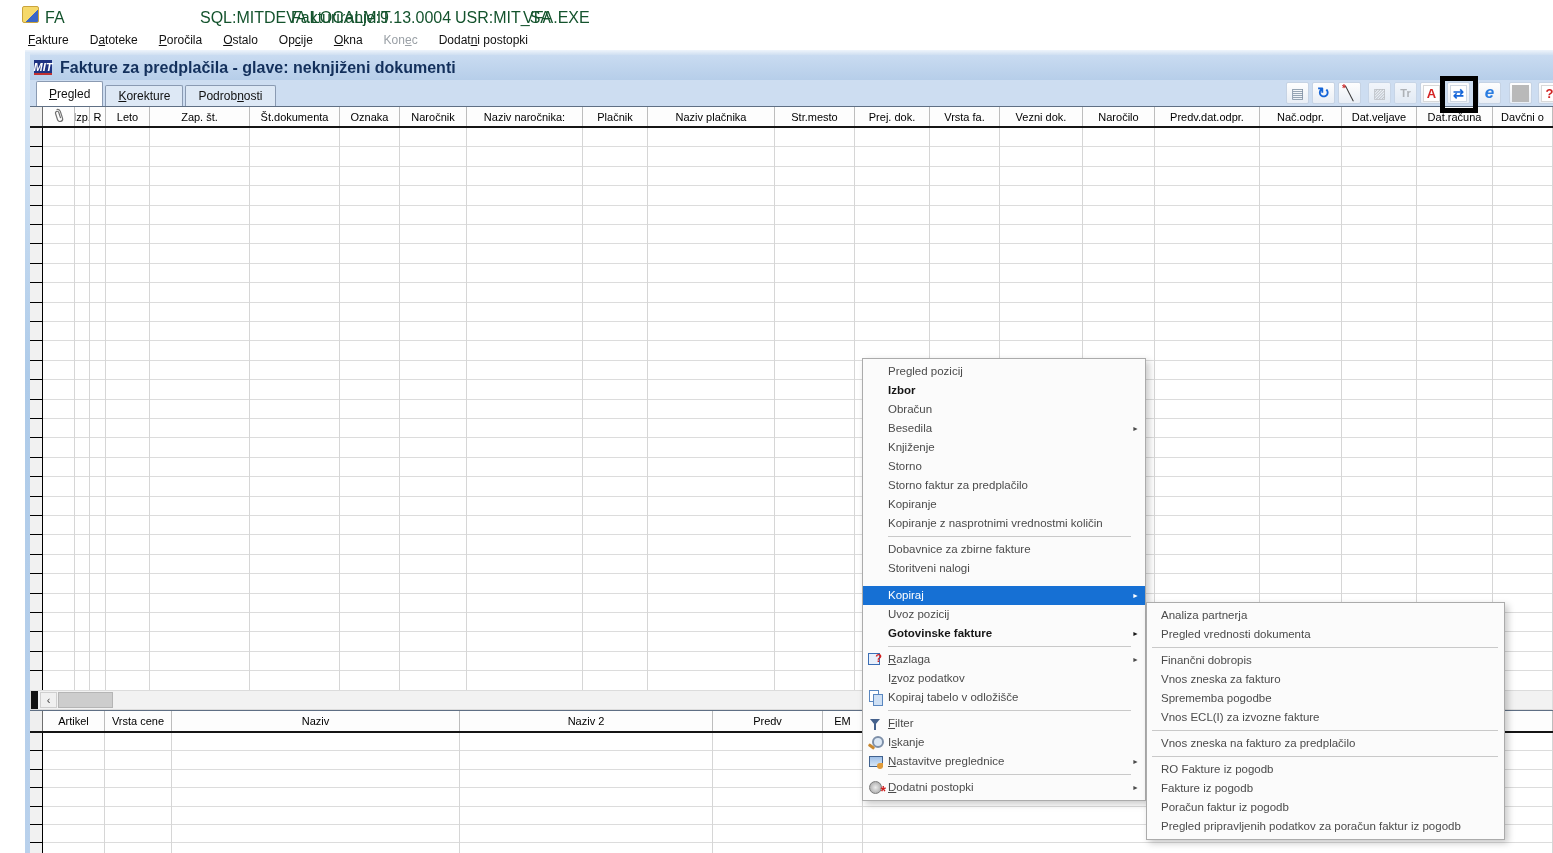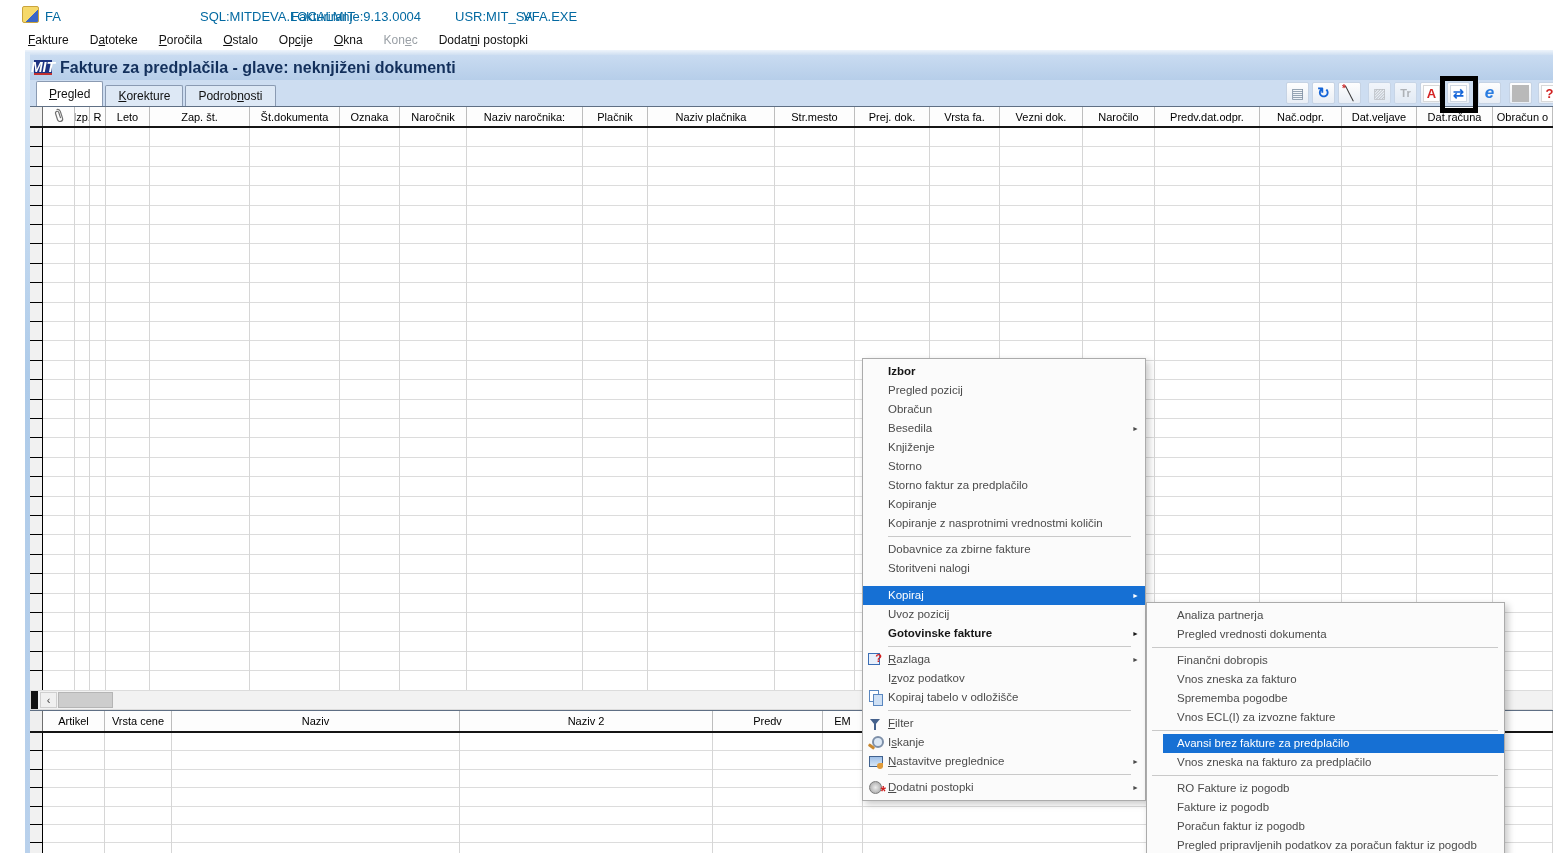--- a/index.html
+++ b/index.html
@@ -9,7 +9,7 @@
 
   
   .titlebar{position:absolute;top:0;left:0;width:1553px;height:30px;background:#fff;}
-  .titlebar .t{position:absolute;top:9px;font-size:13px;color:#0369a1;white-space:nowrap;}
+  .titlebar .t{position:absolute;top:9px;font-size:16px;color:#14532d;white-space:nowrap;}
   .app-icon{position:absolute;top:6px;left:22px;width:17px;height:17px;border-radius:2px;
     background:linear-gradient(135deg,#f6d96a 0 58%,#3a66c8 58%);border:1px solid #caa43c;}
 

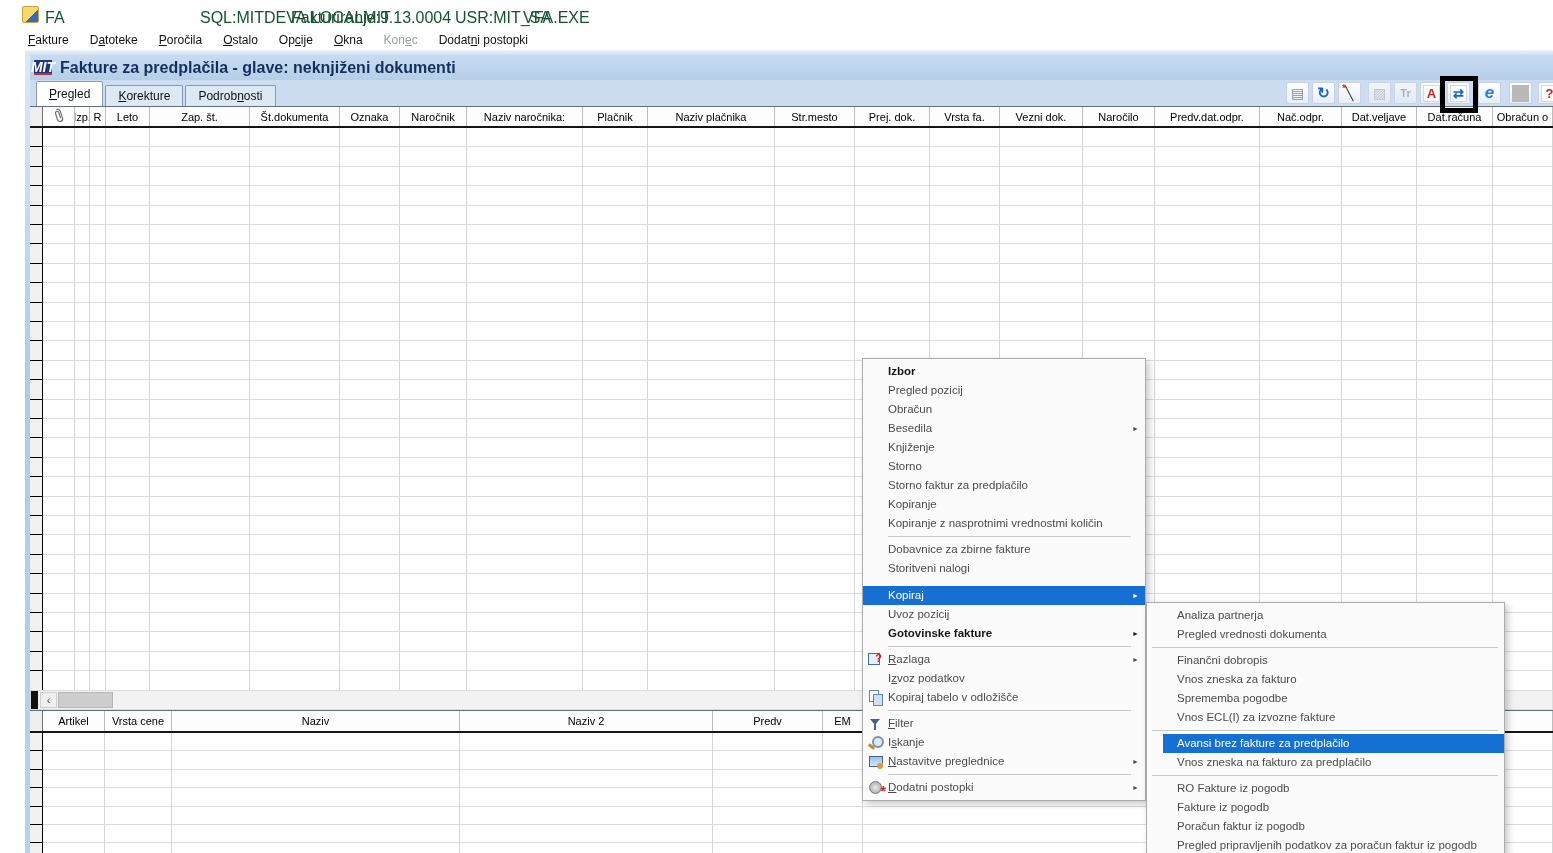--- a/index.html
+++ b/index.html
@@ -25,7 +25,7 @@
   .child-titlebar{position:absolute;top:55px;left:30px;width:1523px;height:25px;
     background:linear-gradient(#c9dbf1,#b6cee9);display:flex;align-items:center;gap:8px;padding-left:4px;}
   .mit-logo{width:18px;height:15px;background:#1e3382;color:#fff;font-style:italic;font-weight:bold;
-    font-size:14px;display:flex;align-items:center;justify-content:center;border-bottom:2px solid #c03030;}
+    font-size:11px;display:flex;align-items:center;justify-content:center;border-bottom:2px solid #c03030;}
   .child-title-text{font-size:16px;font-weight:bold;color:#13305c;white-space:nowrap;}
 
   

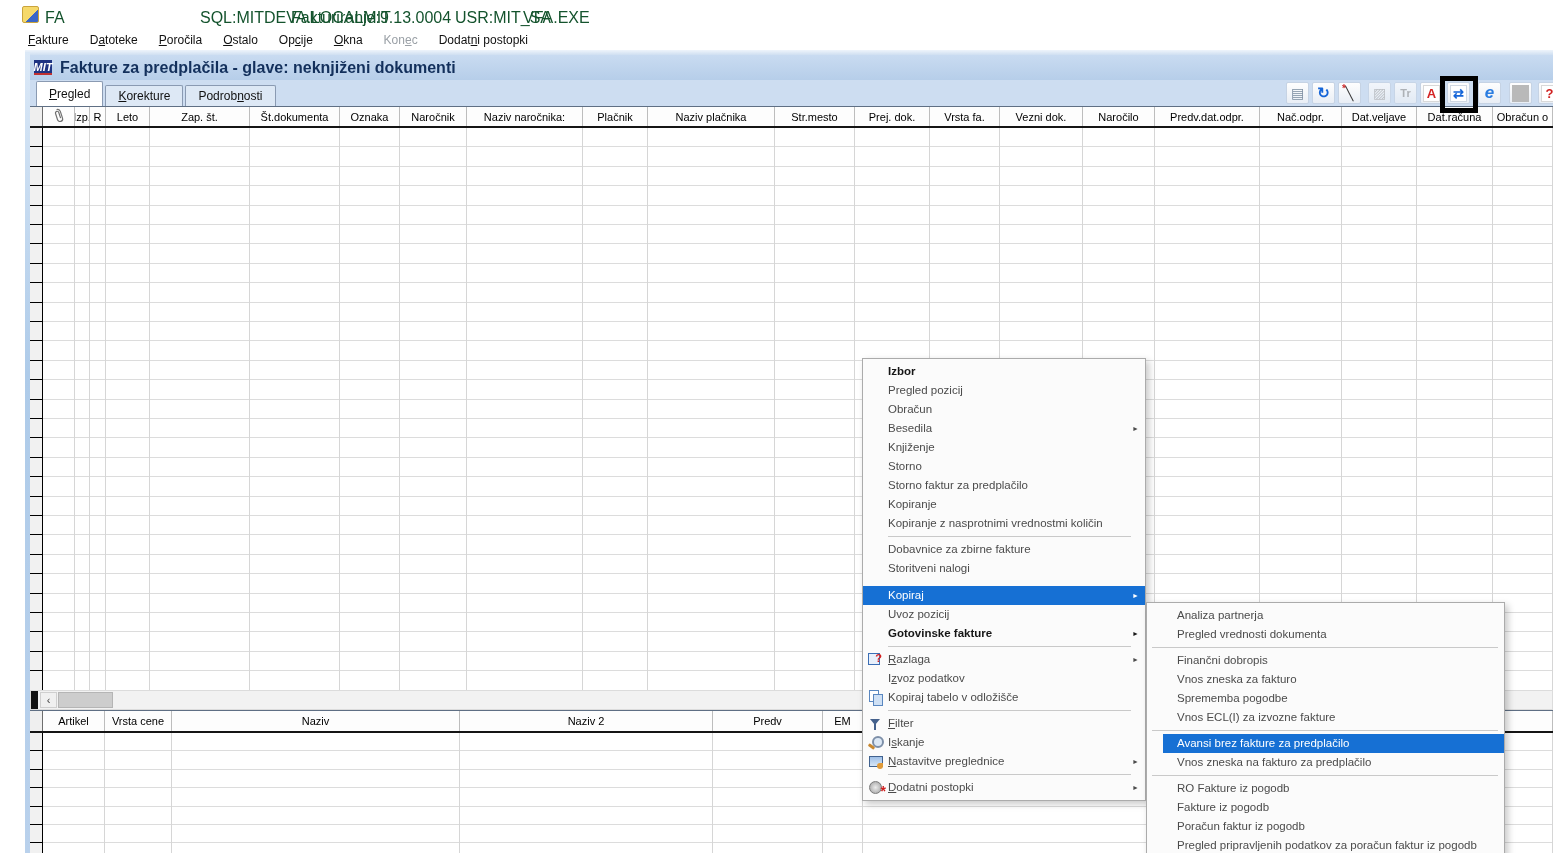--- a/index.html
+++ b/index.html
@@ -204,7 +204,7 @@
       <div class="gcell" style="left: 1230px; width: 82px;">Nač.odpr.</div>
       <div class="gcell" style="left: 1312px; width: 75px;">Dat.veljave</div>
       <div class="gcell" style="left: 1387px; width: 76px;">Dat.računa</div>
-      <div class="gcell" style="left: 1463px; width: 60px;">Obračun o</div>
+      <div class="gcell" style="left: 1463px; width: 60px;">Davčni o</div>
     </div>
   <div class="gbody main" id="main-body" style="background-image: repeating-linear-gradient(transparent 0px, transparent 18.4px, rgb(220, 220, 220) 18.4px, rgb(220, 220, 220) 19.4px);">
       <div class="rowsel" style="width: 13px; background-image: repeating-linear-gradient(rgb(241, 241, 241) 0px, rgb(241, 241, 241) 18.4px, rgb(0, 0, 0) 18.4px, rgb(0, 0, 0) 19.4px);"></div>

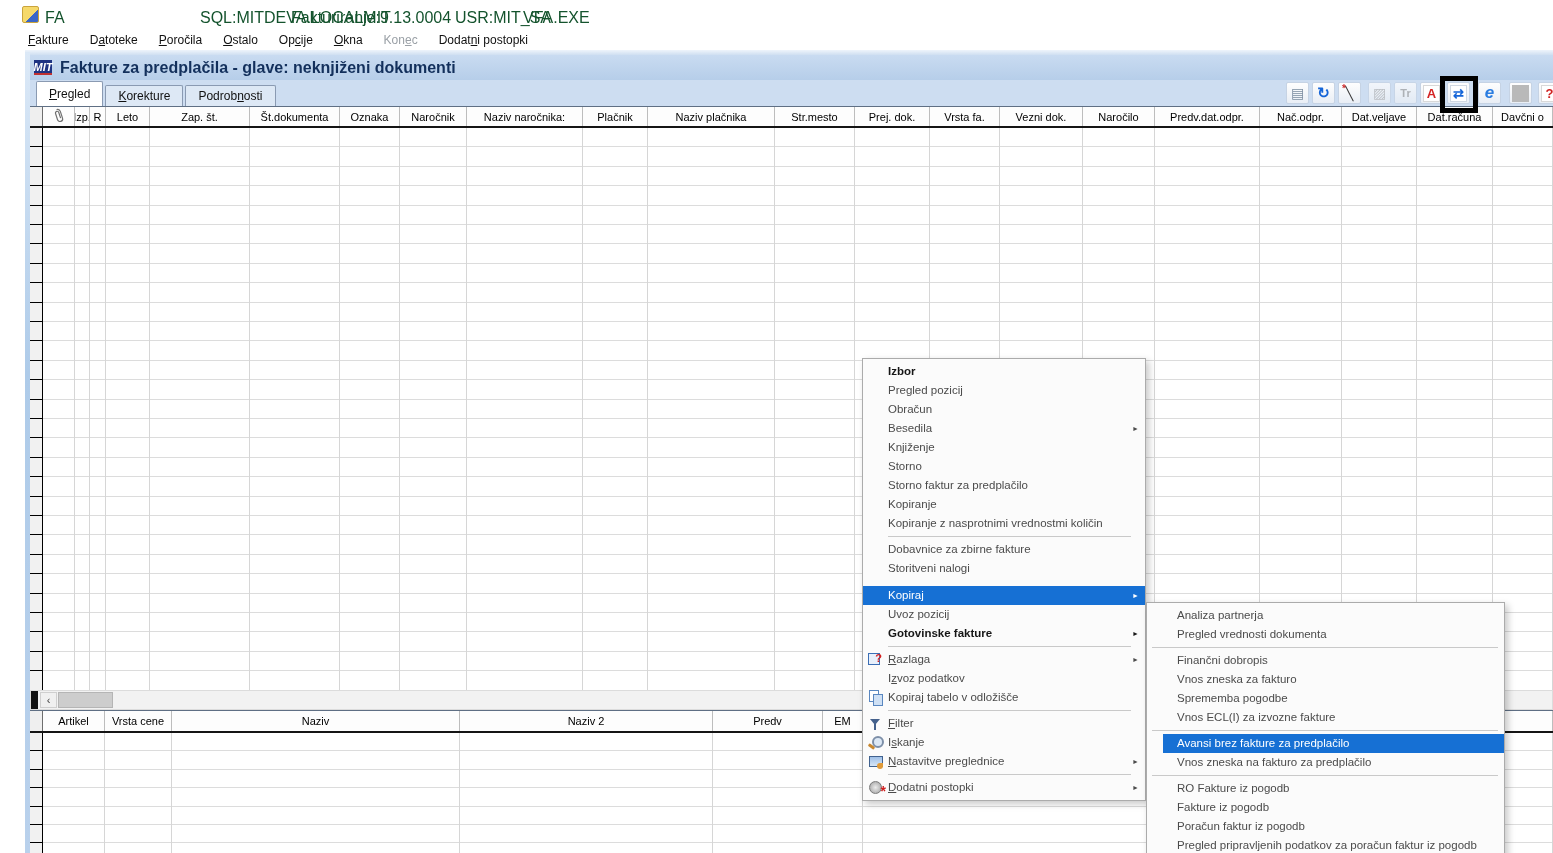--- a/index.html
+++ b/index.html
@@ -259,8 +259,8 @@
     </div>
 
   <div class="cmenu main" id="ctxmenu">
+      <div class="cm-item"><span>Pregled pozicij</span></div>
       <div class="cm-item bold"><span>Izbor</span></div>
-      <div class="cm-item"><span>Pregled pozicij</span></div>
       <div class="cm-item"><span>Obračun</span></div>
       <div class="cm-item"><span>Besedila</span><span class="cm-arrow">►</span></div>
       <div class="cm-item"><span>Knjiženje</span></div>

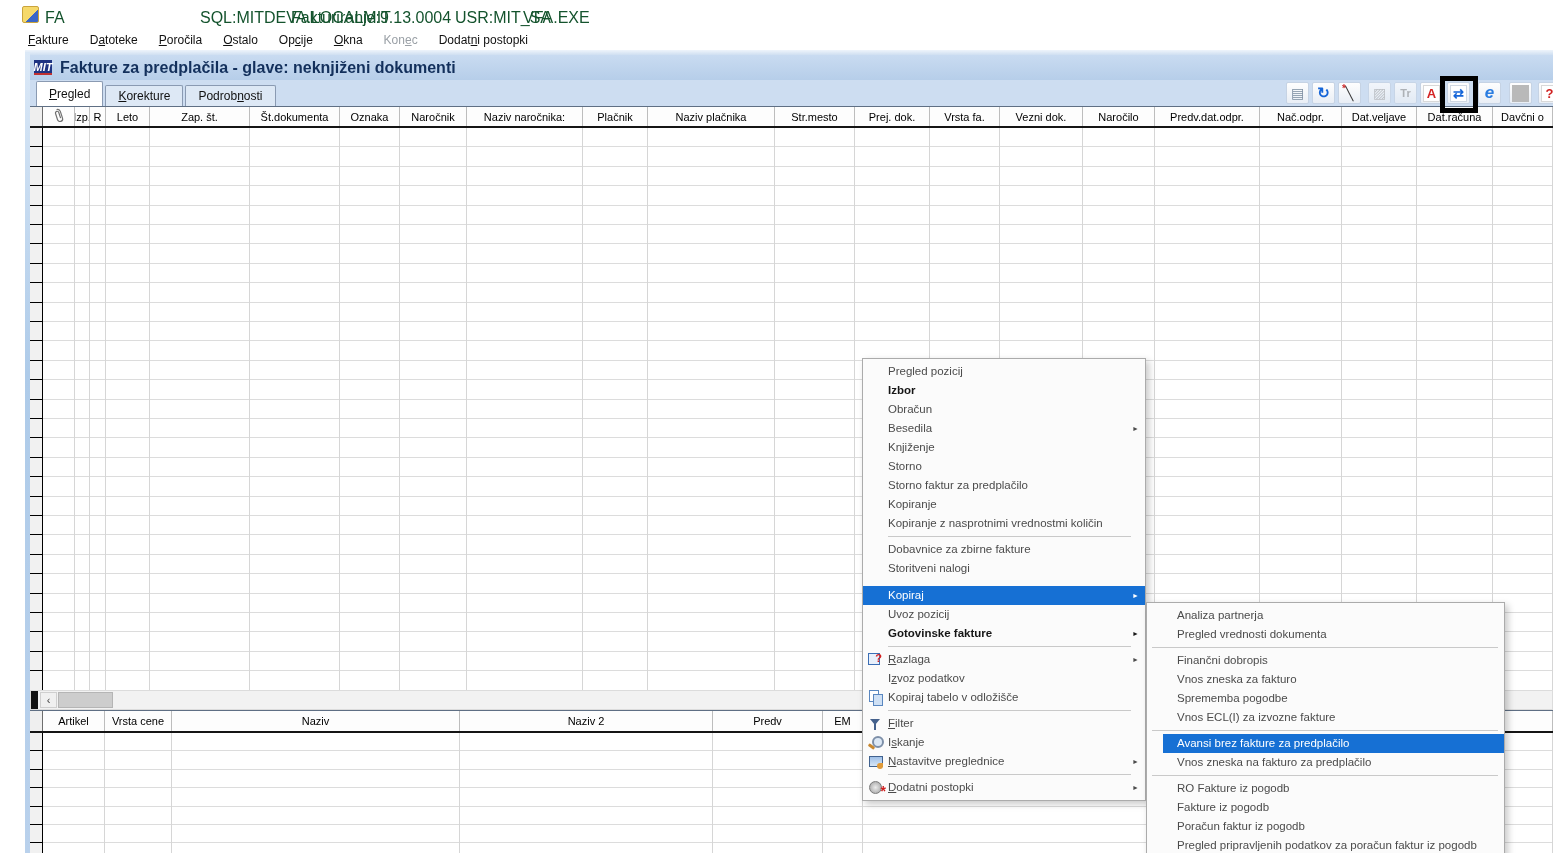--- a/index.html
+++ b/index.html
@@ -81,7 +81,7 @@
   .cmenu.sub{left:1146px;top:602px;width:359px;z-index:11;}
   .cm-item{position:relative;height:19px;line-height:19px;padding-left:25px;padding-right:16px;
     white-space:nowrap;overflow:hidden;cursor:default;}
-  .cmenu.sub .cm-item{padding-left:14px;margin-left:16px;}
+  .cmenu.sub .cm-item{padding-left:14px;}
   .cm-item.bold{font-weight:bold;color:#161616;}
   .cm-item.hl{background:#1670d4;color:#fff;}
   .cm-arrow{position:absolute;right:6px;top:0;font-size:7px;}

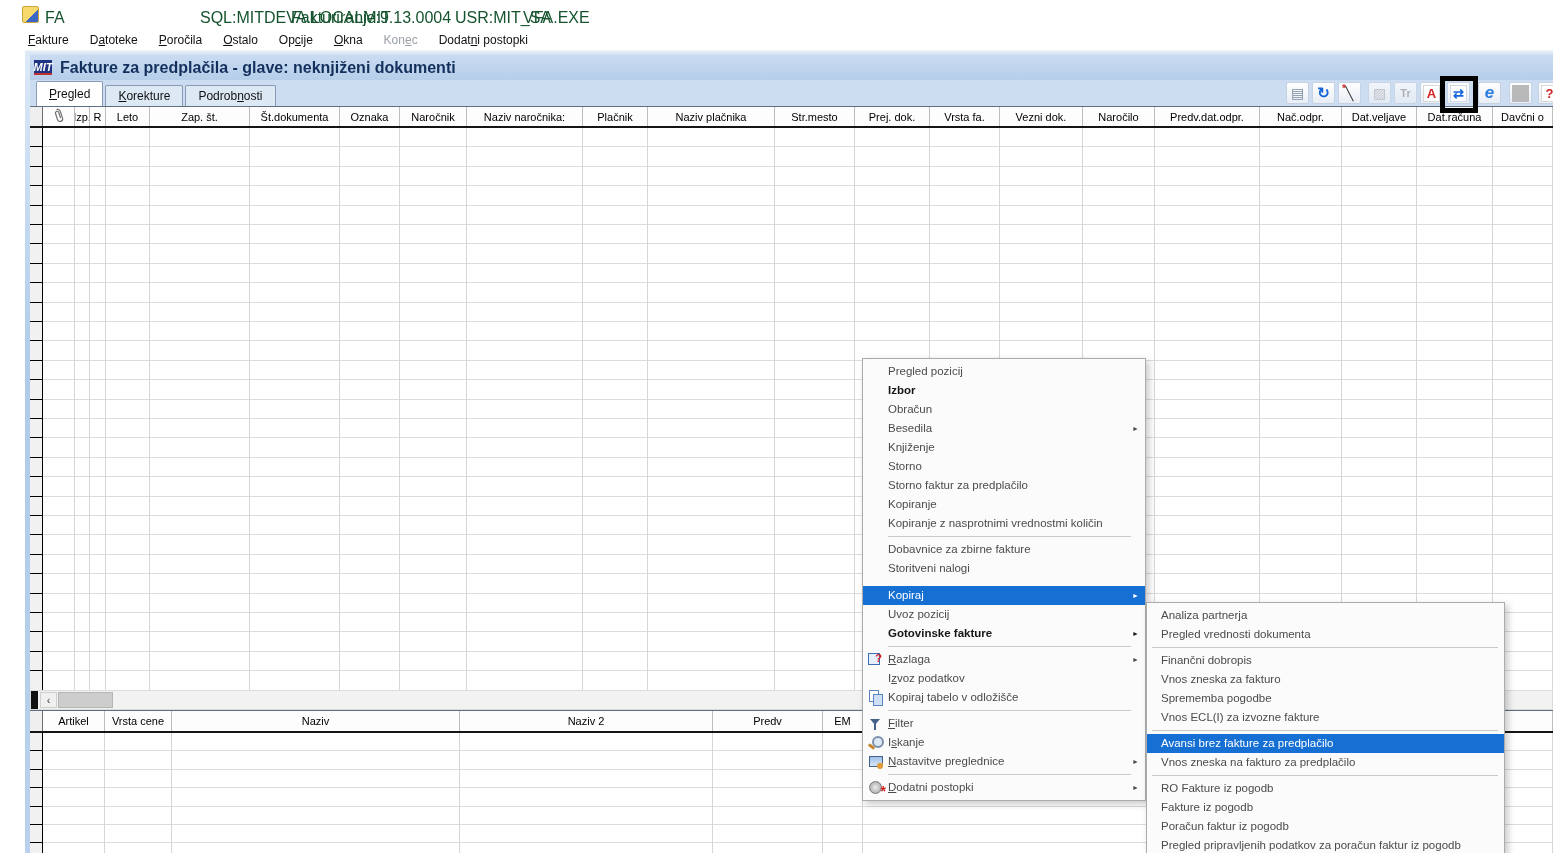--- a/index.html
+++ b/index.html
@@ -307,7 +307,6 @@
       <div class="cm-sep">
         <div></div>
       </div>
-      <div class="cm-item hl"><span>Avansi brez fakture za predplačilo</span></div>
       <div class="cm-item"><span>Vnos zneska na fakturo za predplačilo</span></div>
       <div class="cm-sep">
         <div></div>

